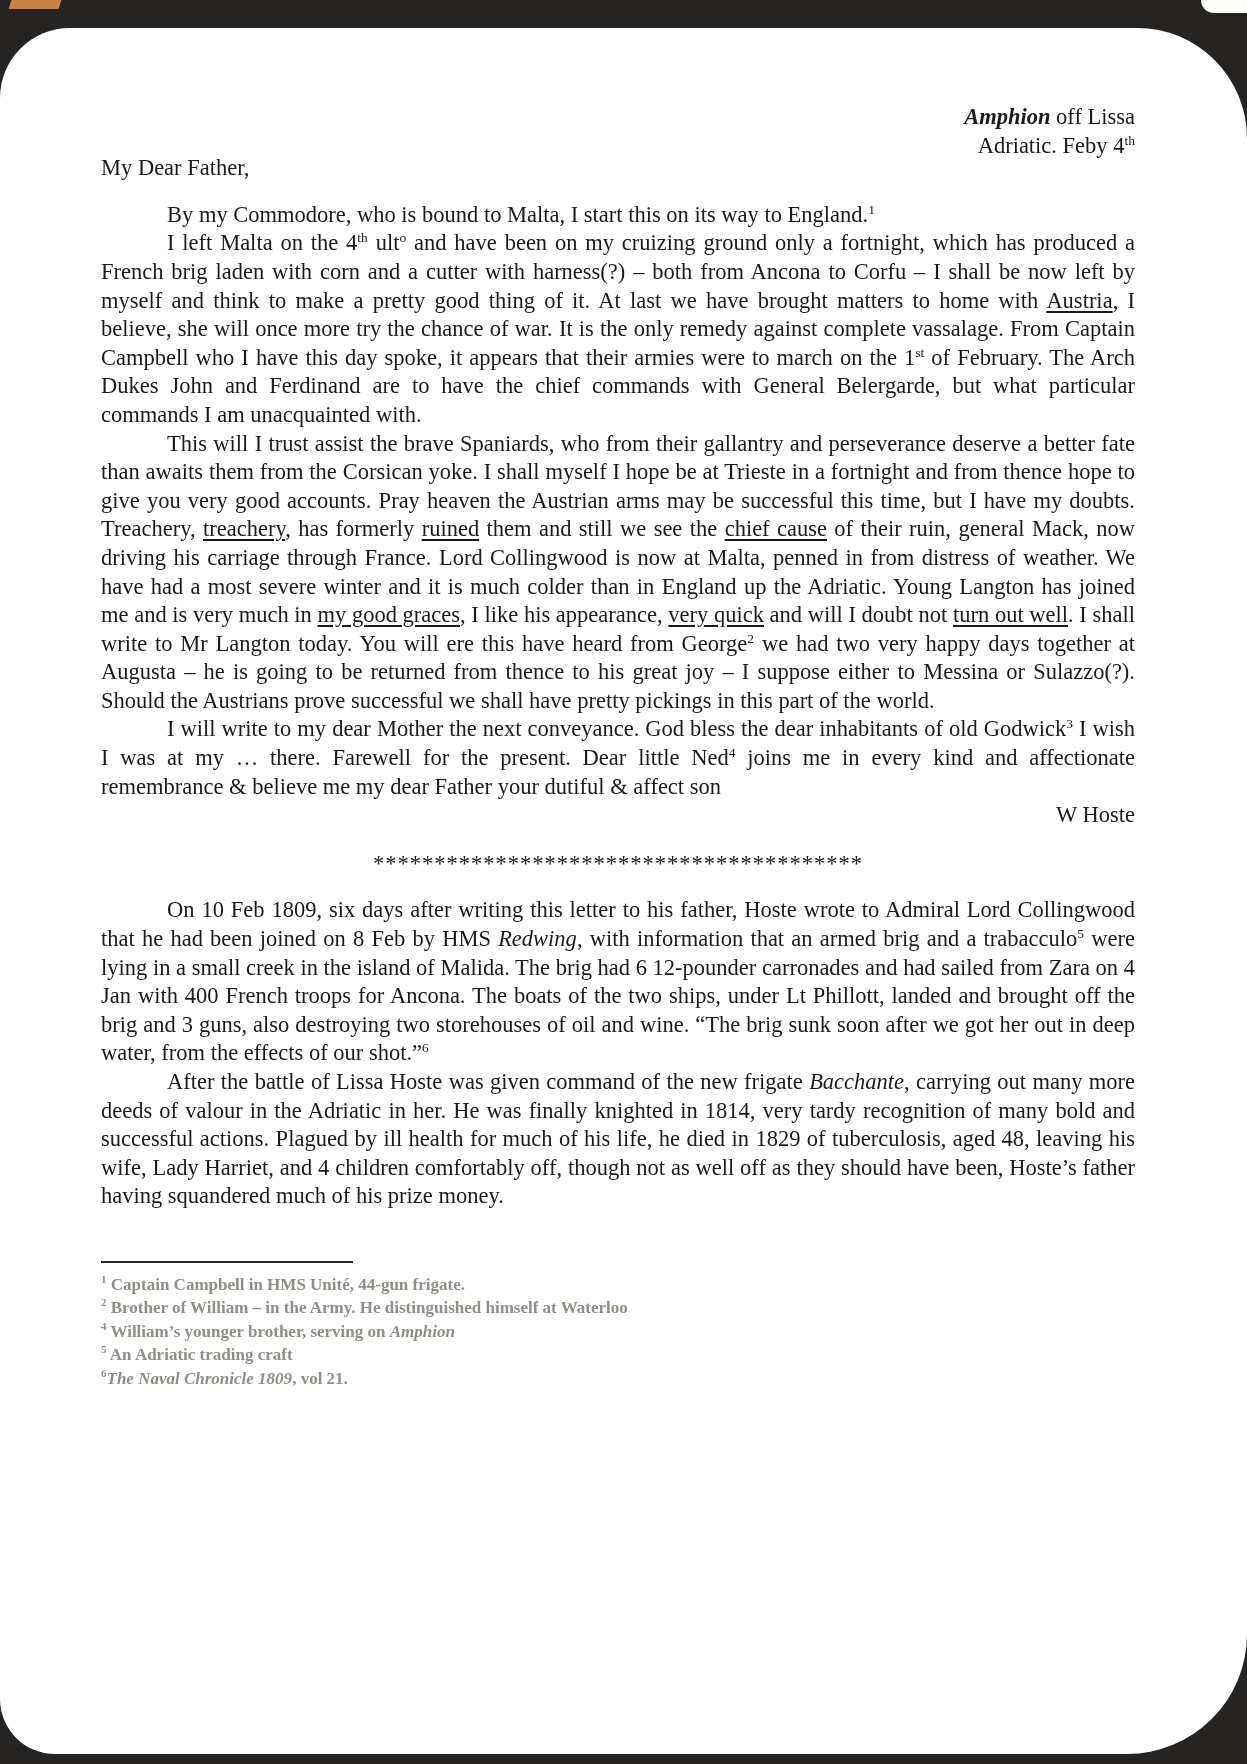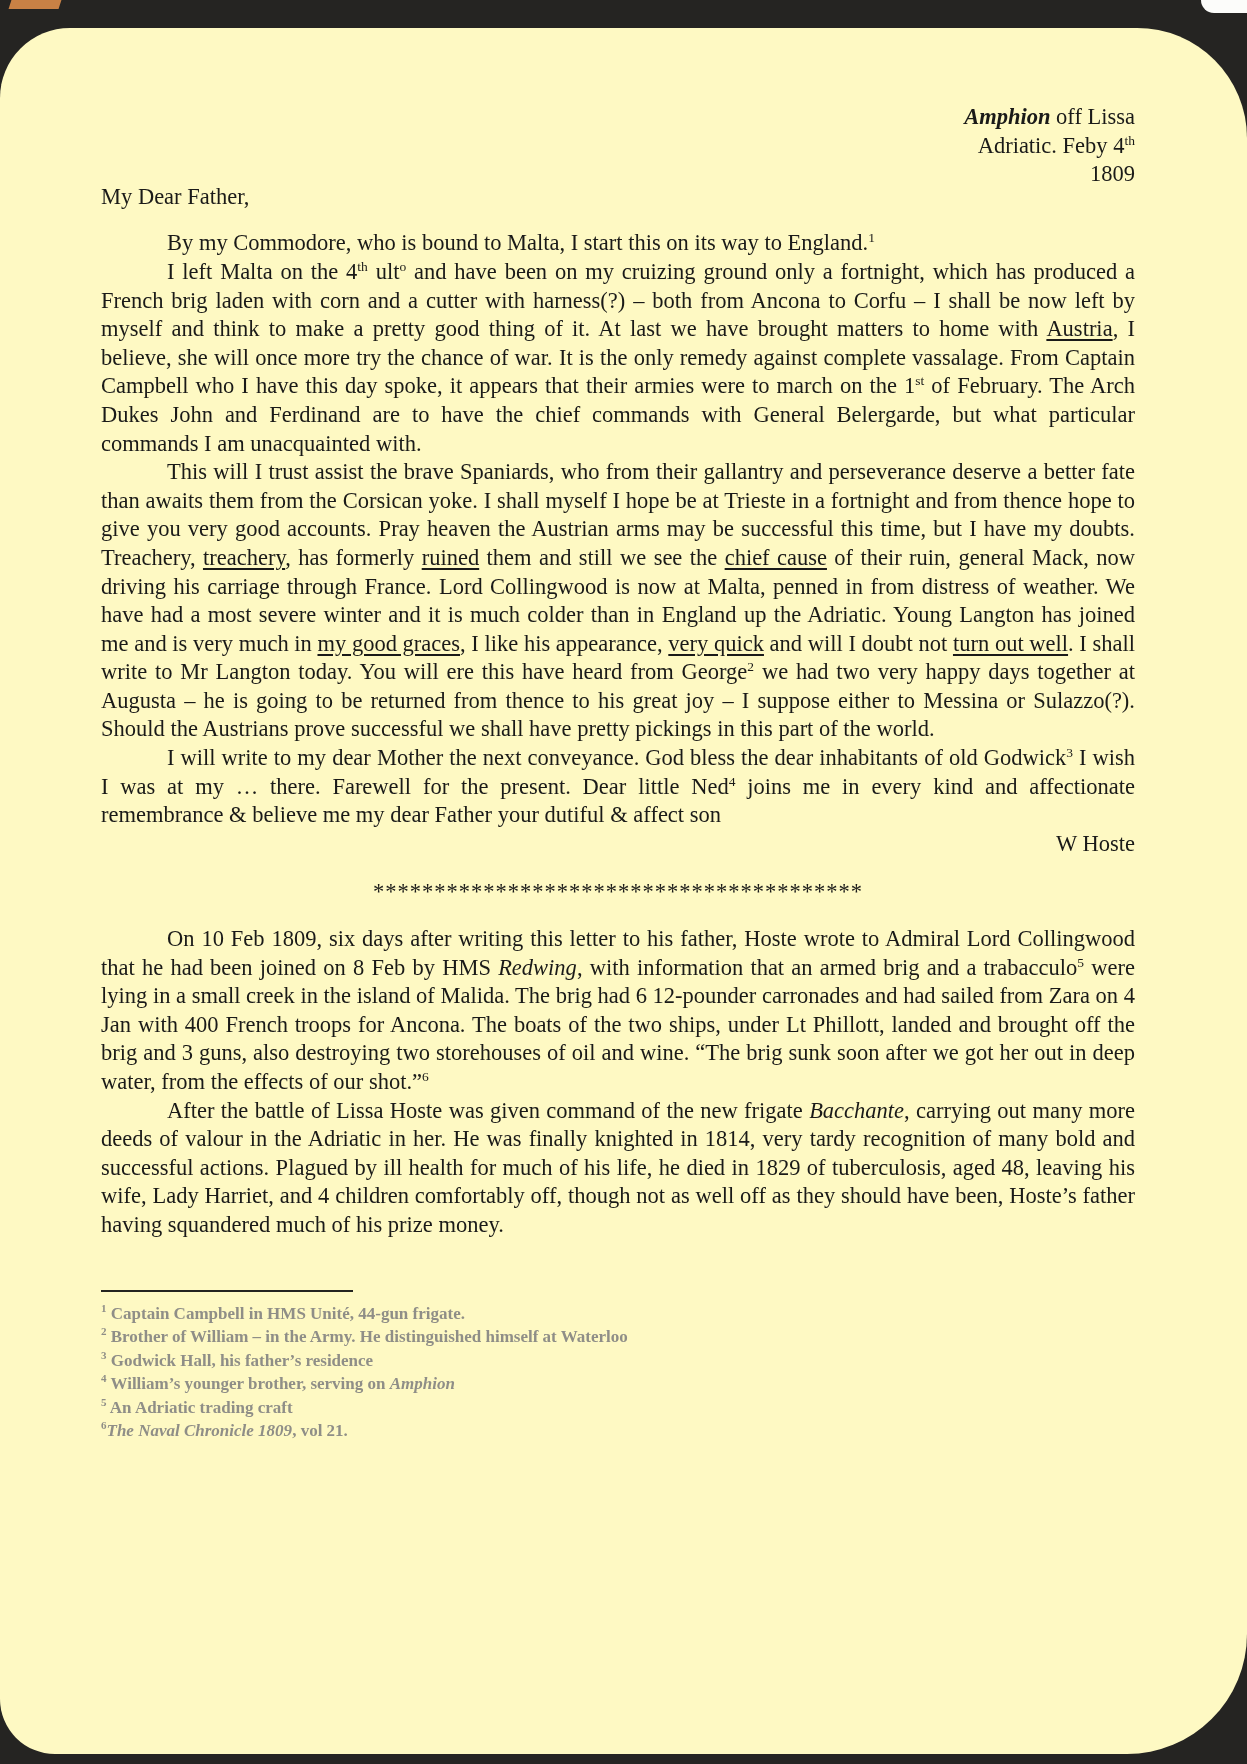--- a/index.html
+++ b/index.html
@@ -23,7 +23,7 @@
   
   .page{
     position:absolute;left:0;right:0;top:28px;bottom:10px;
-    background:#fef9c3;
+    background:#ffffff;
     border-radius:70px 110px 120px 55px;
   }
   .content{

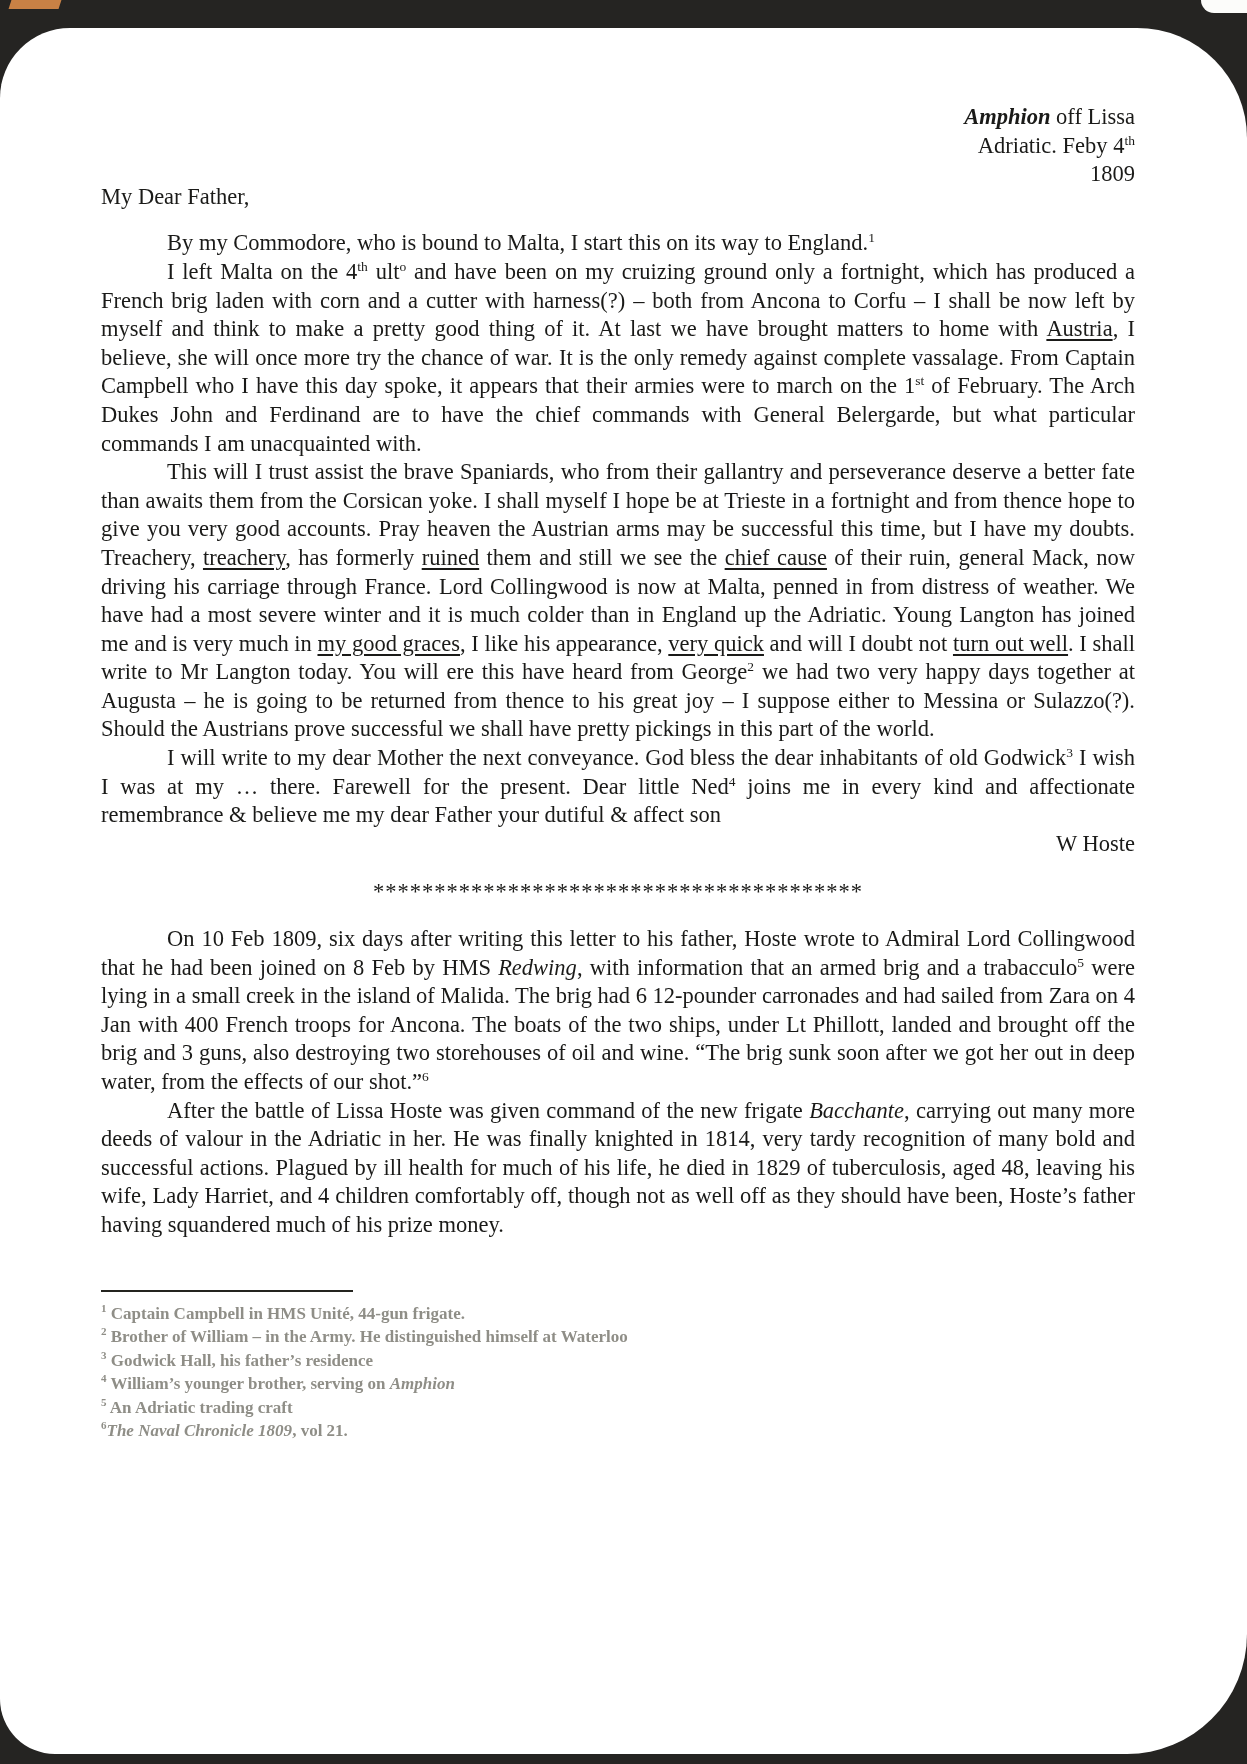--- a/index.html
+++ b/index.html
@@ -81,7 +81,6 @@
     <div class="letter-header">
       <div><span class="bi">Amphion</span><span> off Lissa</span></div>
       <div><span>Adriatic. Feby 4</span><sup>th</sup></div>
-      <div>1809</div>
     </div>
 
     <div class="salutation">My Dear Father,</div>

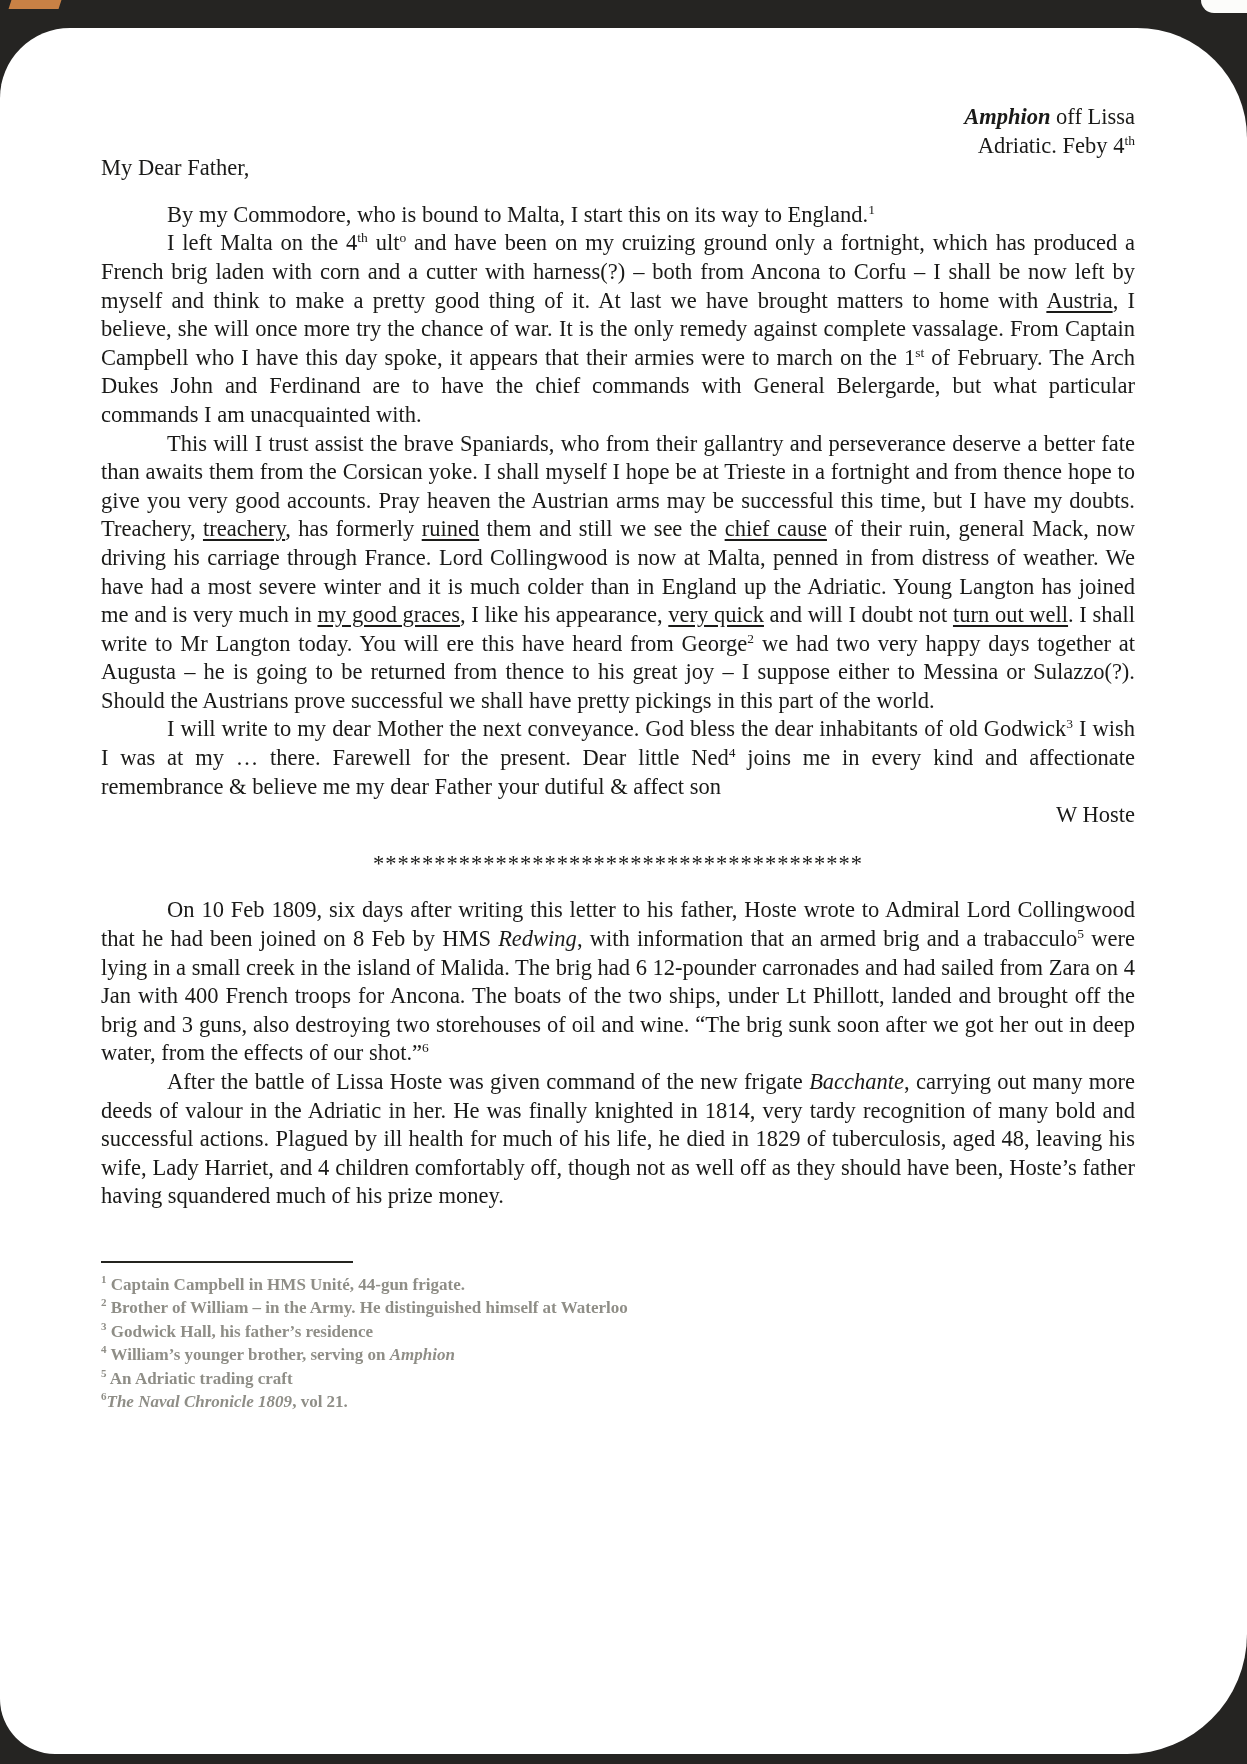--- a/index.html
+++ b/index.html
@@ -104,7 +104,6 @@
       <div class="footnote-rule"></div>
       <div class="footnote"><sup>1</sup><span><span> Captain Campbell in HMS Unité, 44-gun frigate.</span></span></div>
       <div class="footnote"><sup>2</sup><span><span> Brother of William – in the Army. He distinguished himself at Waterloo</span></span></div>
-      <div class="footnote"><sup>3</sup><span><span> Godwick Hall, his father’s residence</span></span></div>
       <div class="footnote"><sup>4</sup><span><span> William’s younger brother, serving on </span><span class="i">Amphion</span></span></div>
       <div class="footnote"><sup>5</sup><span><span> An Adriatic trading craft</span></span></div>
       <div class="footnote"><sup>6</sup><span><span class="i">The Naval Chronicle 1809</span><span>, vol 21.</span></span></div>

